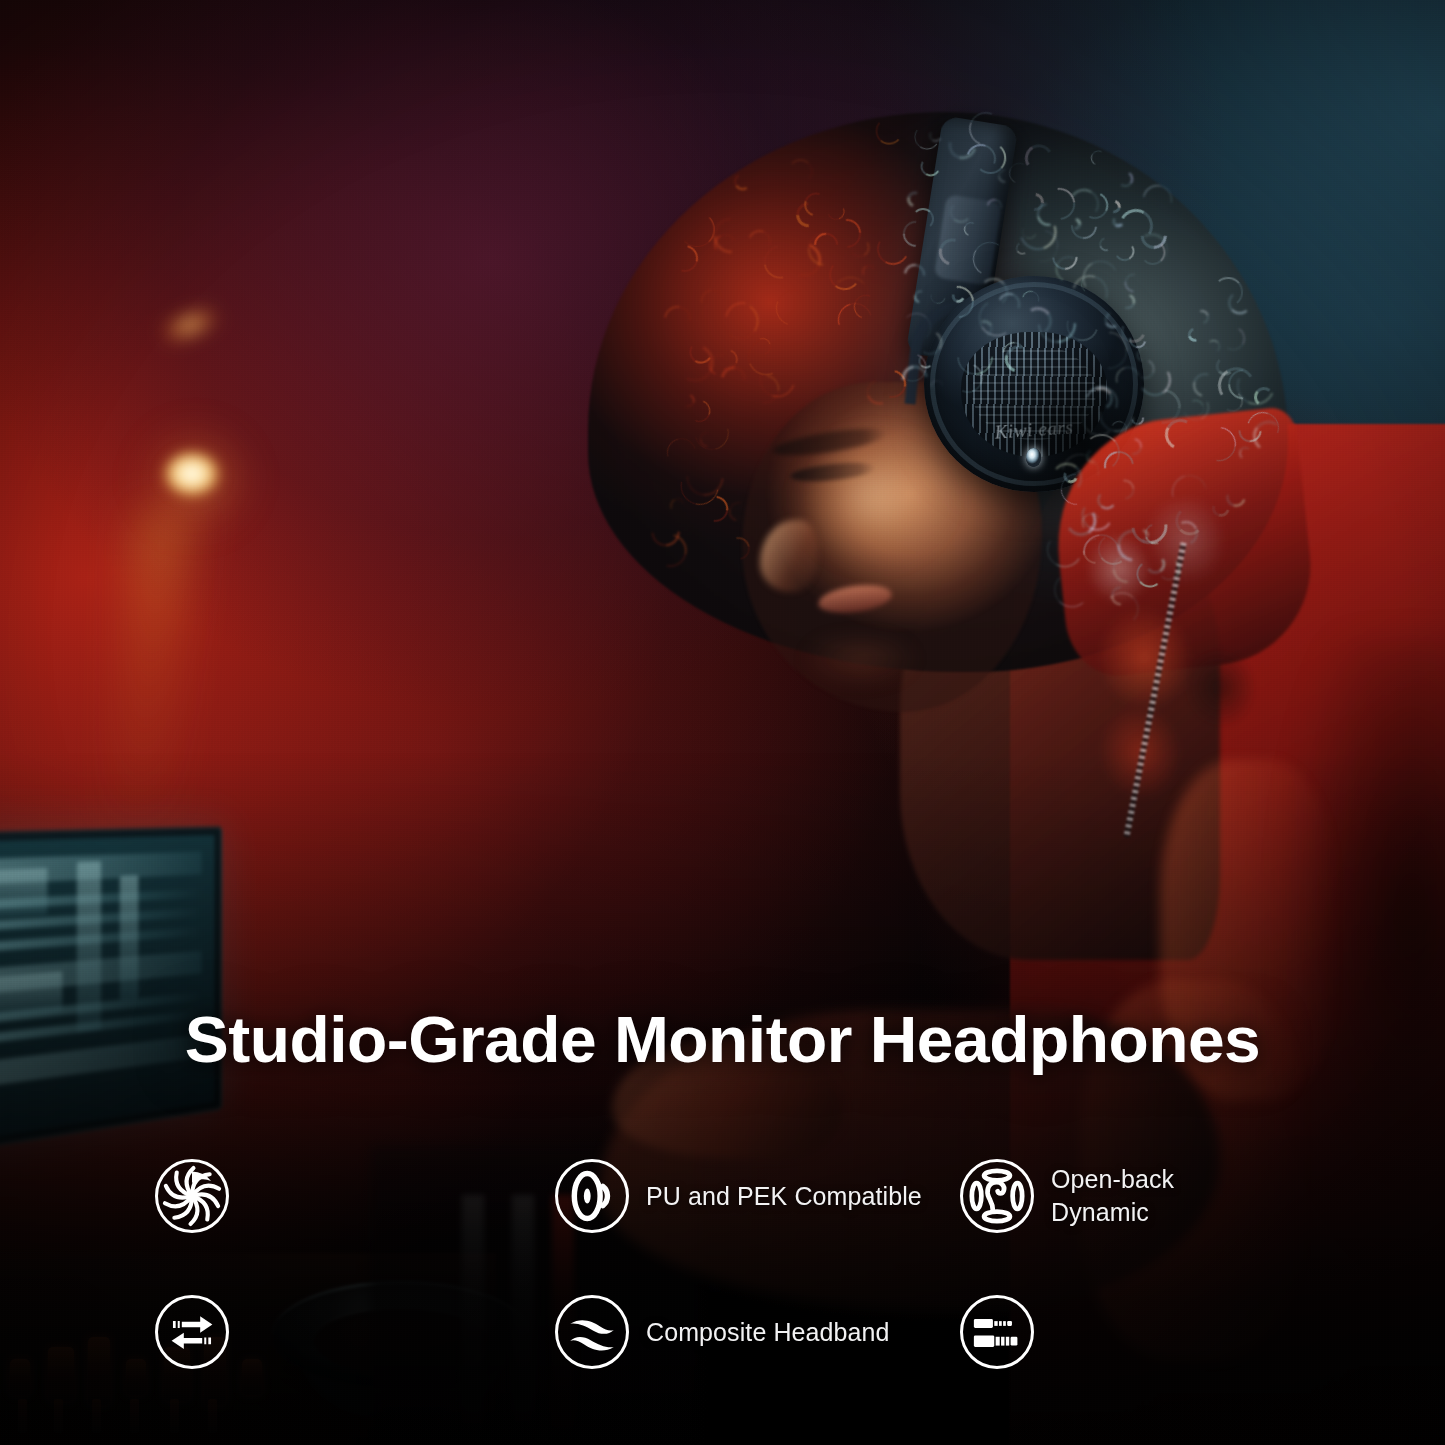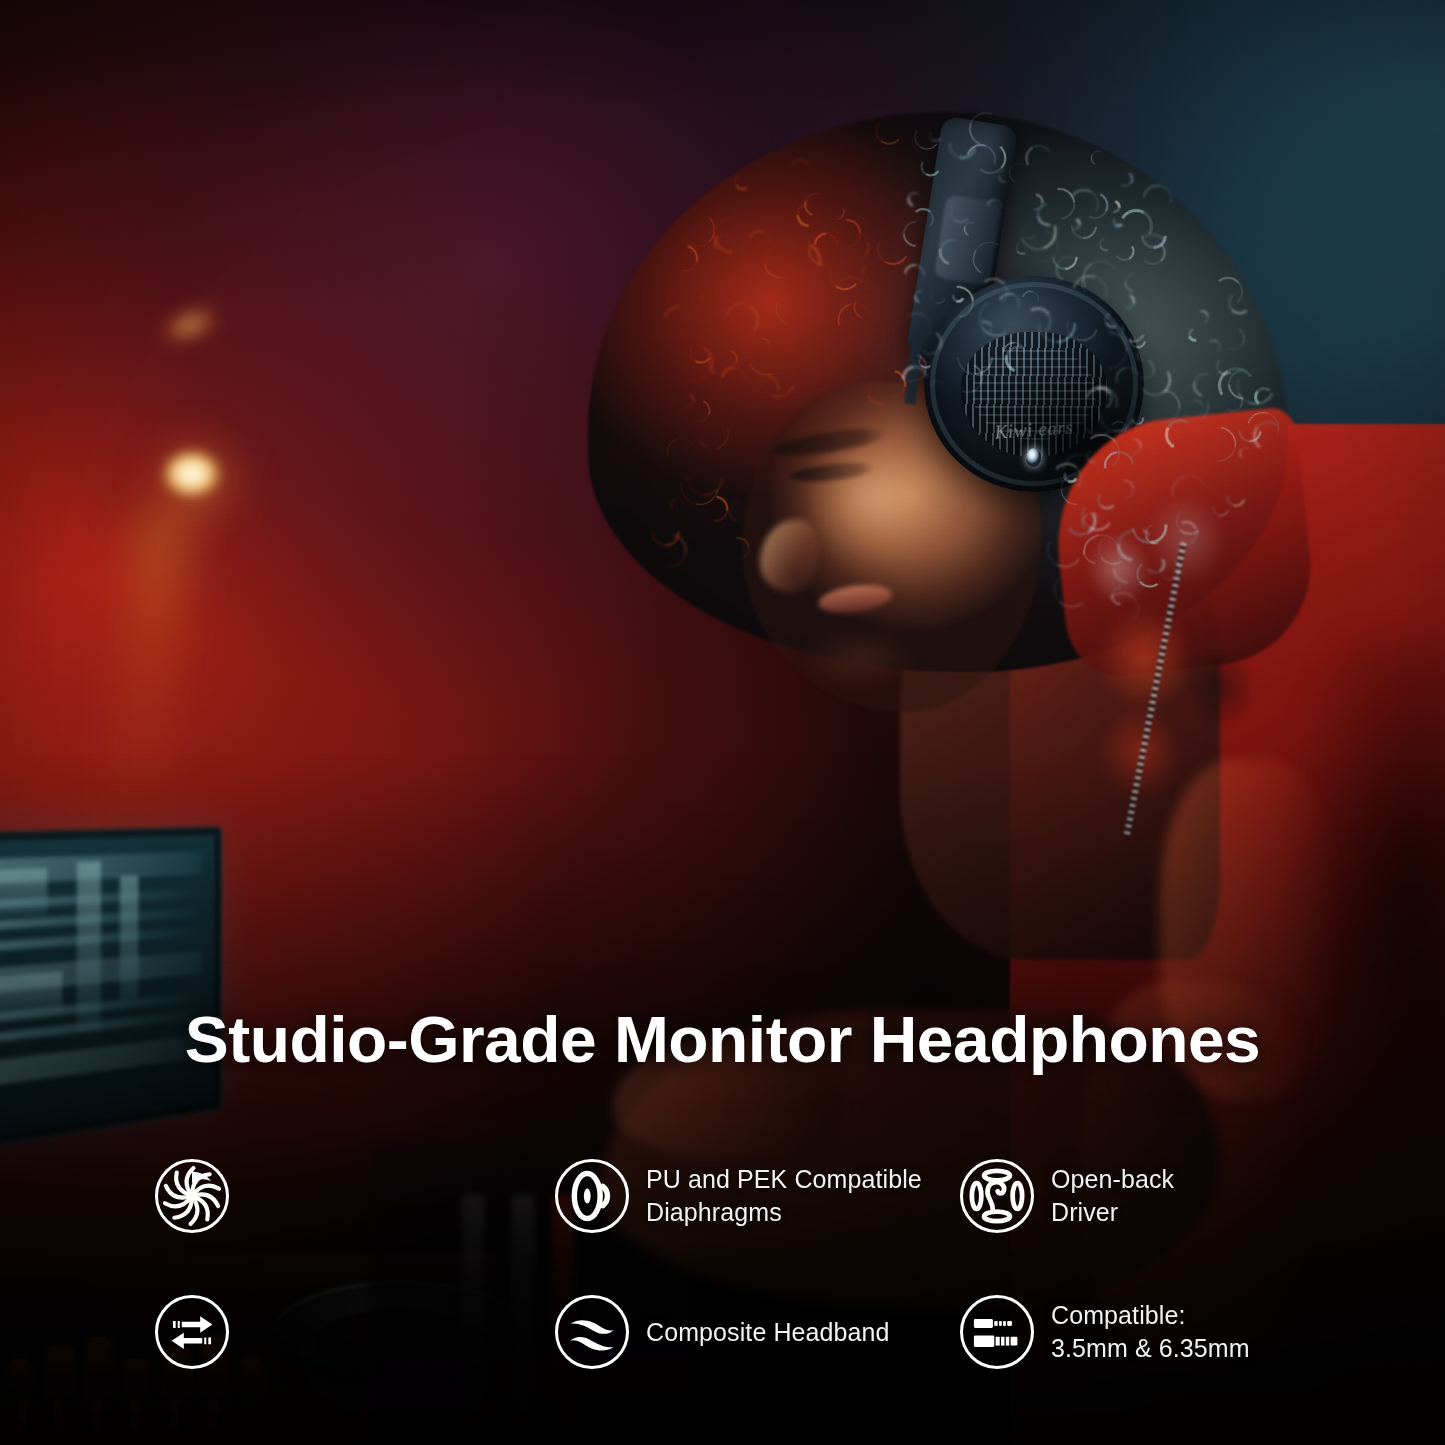--- a/index.html
+++ b/index.html
@@ -780,7 +780,6 @@
       </div>
       <div class="f-label">
         <span>PU and PEK Compatible</span>
-        <span class="l2">Diaphragms</span>
       </div>
     </div>
 

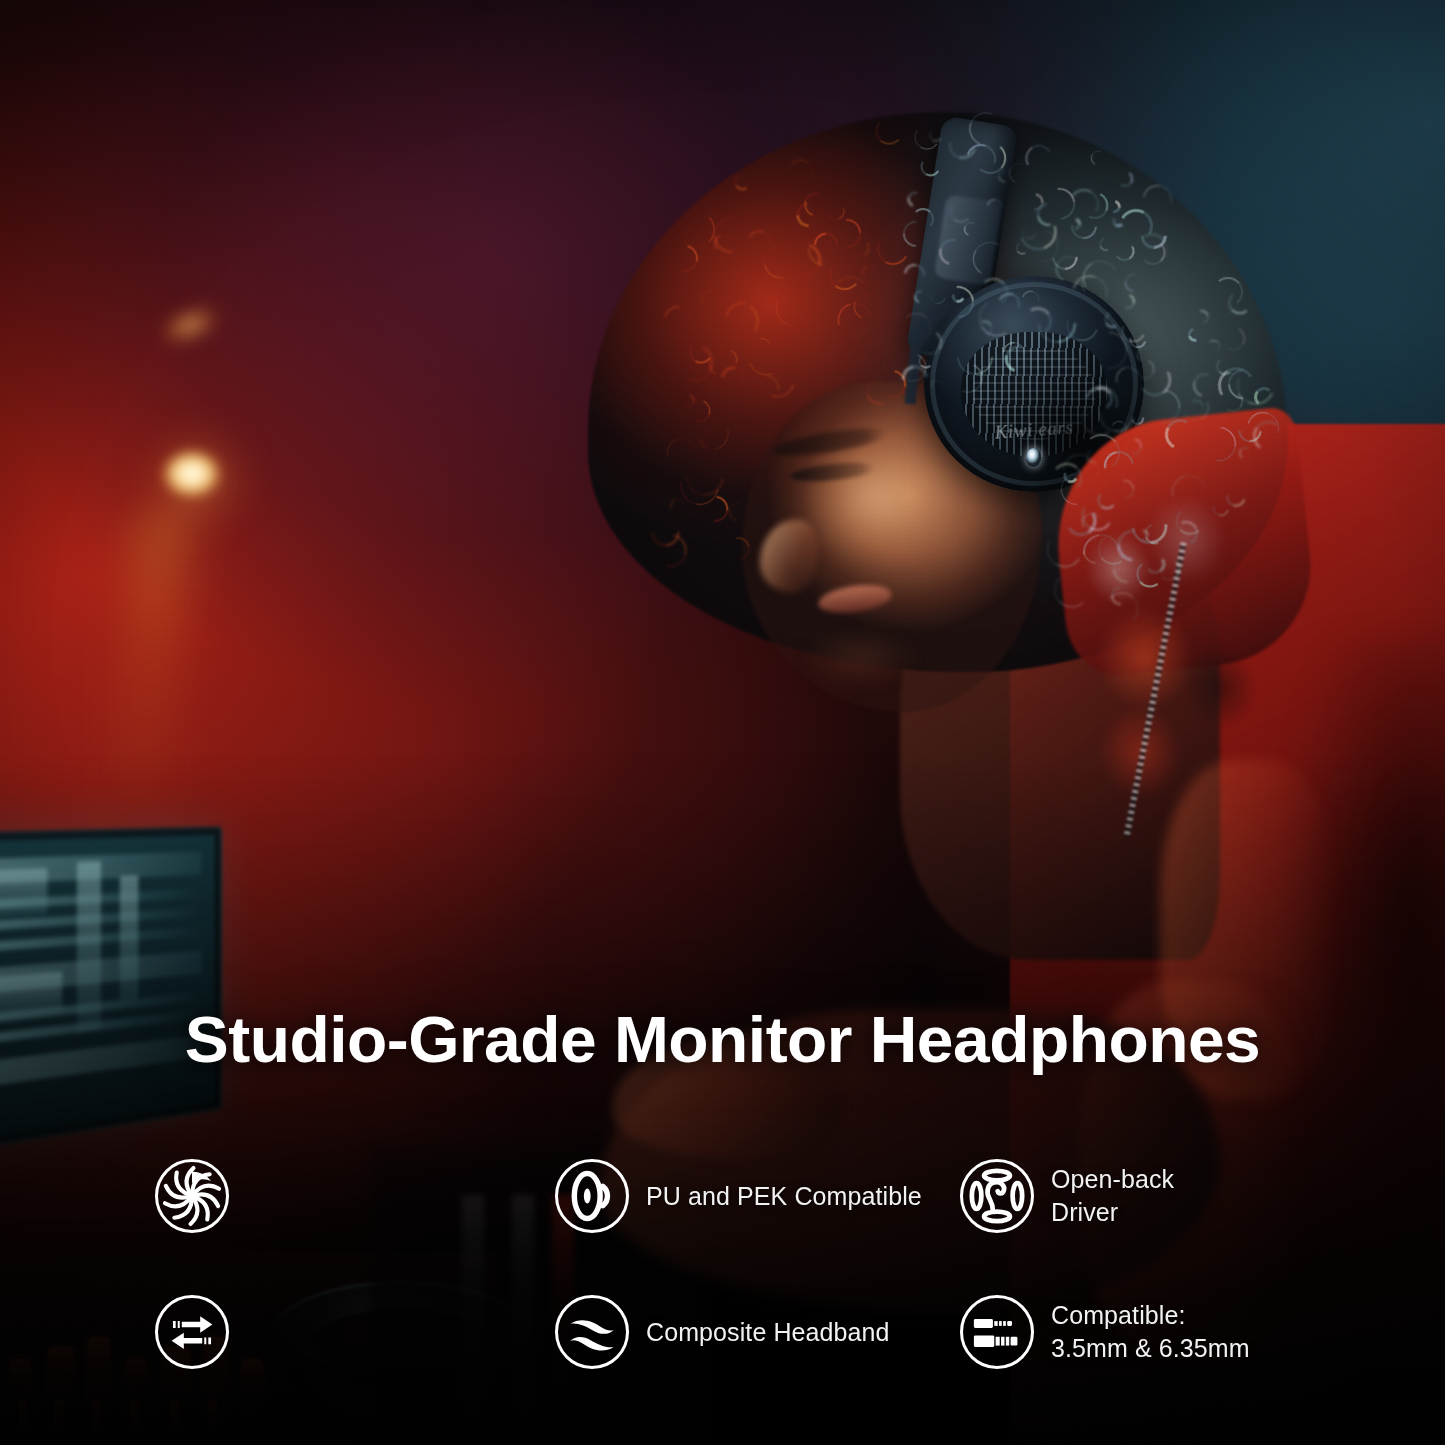--- a/index.html
+++ b/index.html
@@ -795,7 +795,7 @@
       </div>
       <div class="f-label">
         <span>Open-back</span>
-        <span class="l2">Driver</span>
+        <span class="l2">Dynamic</span>
       </div>
     </div>
 

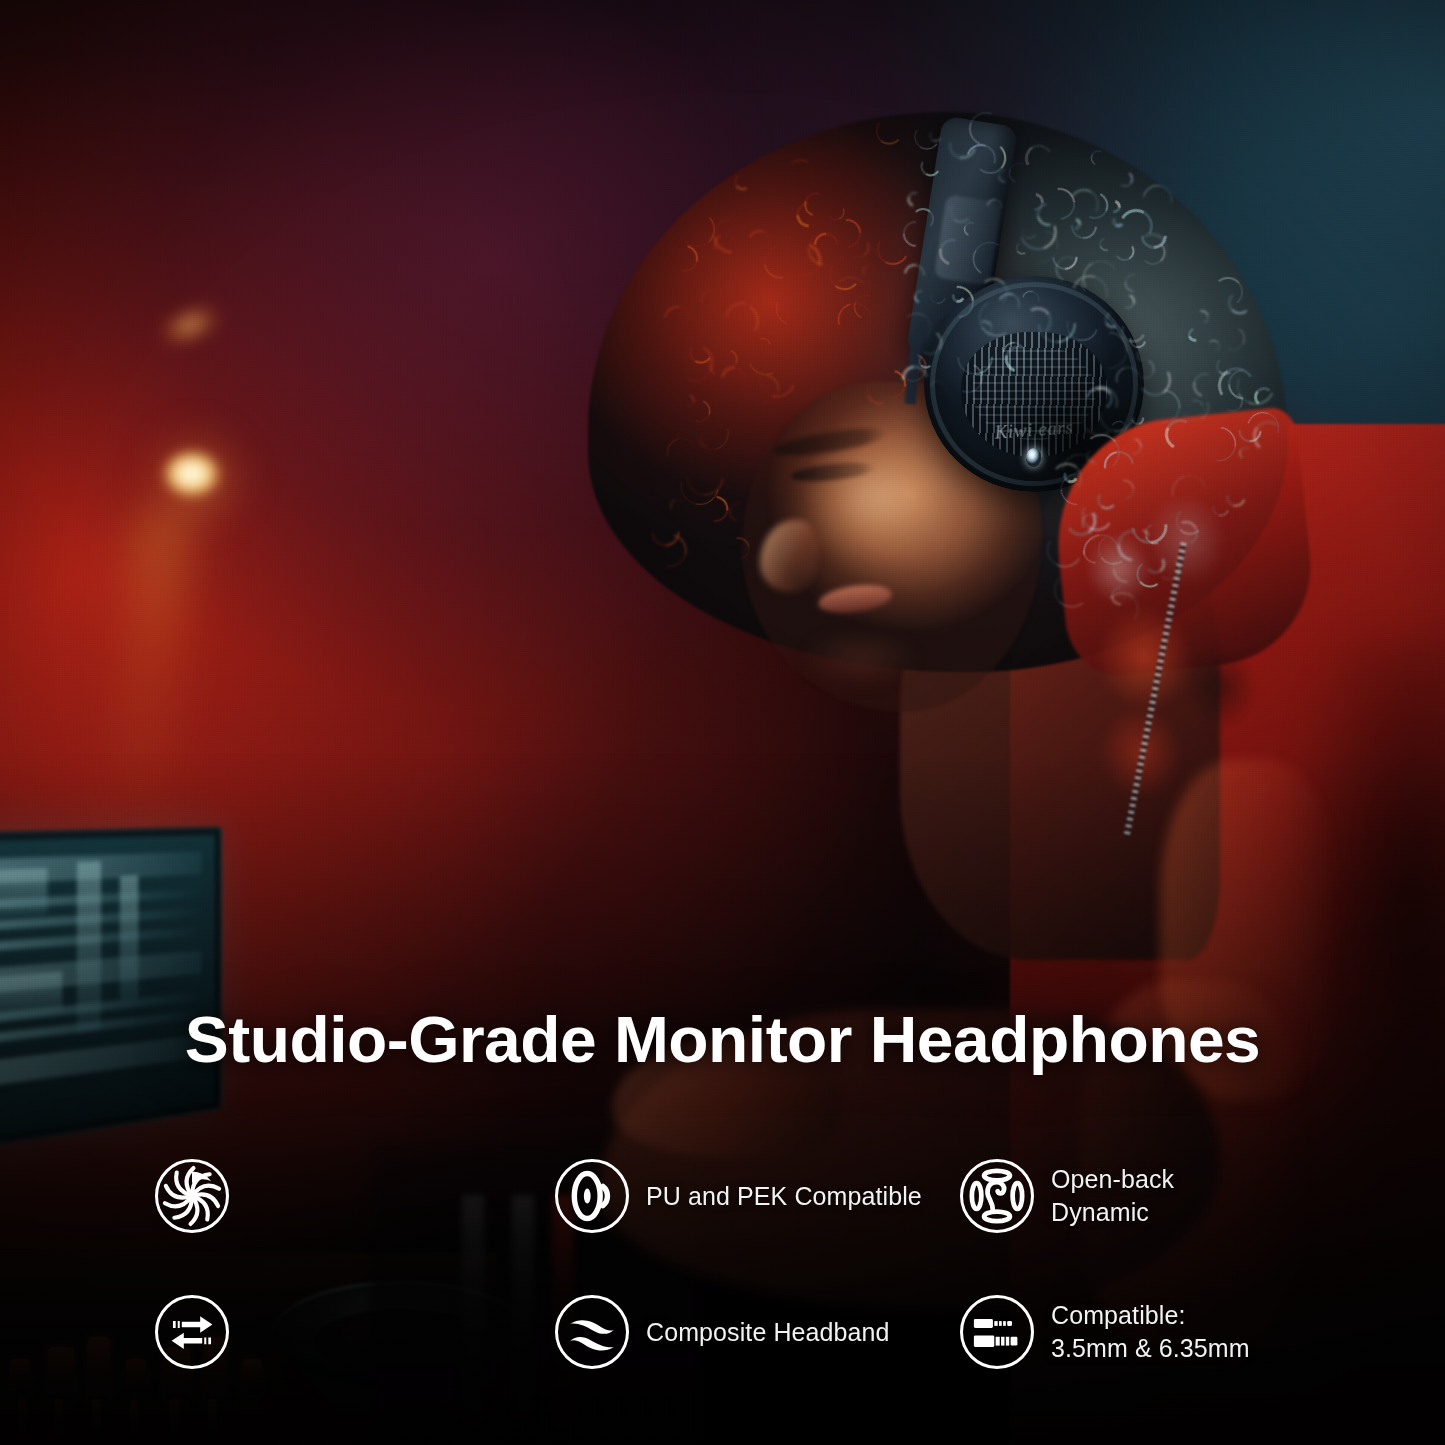--- a/index.html
+++ b/index.html
@@ -847,10 +847,6 @@
           </g>
         </svg>
       </div>
-      <div class="f-label">
-        <span>Compatible:</span>
-        <span class="l2">3.5mm &amp; 6.35mm</span>
-      </div>
     </div>
 
   </div>

